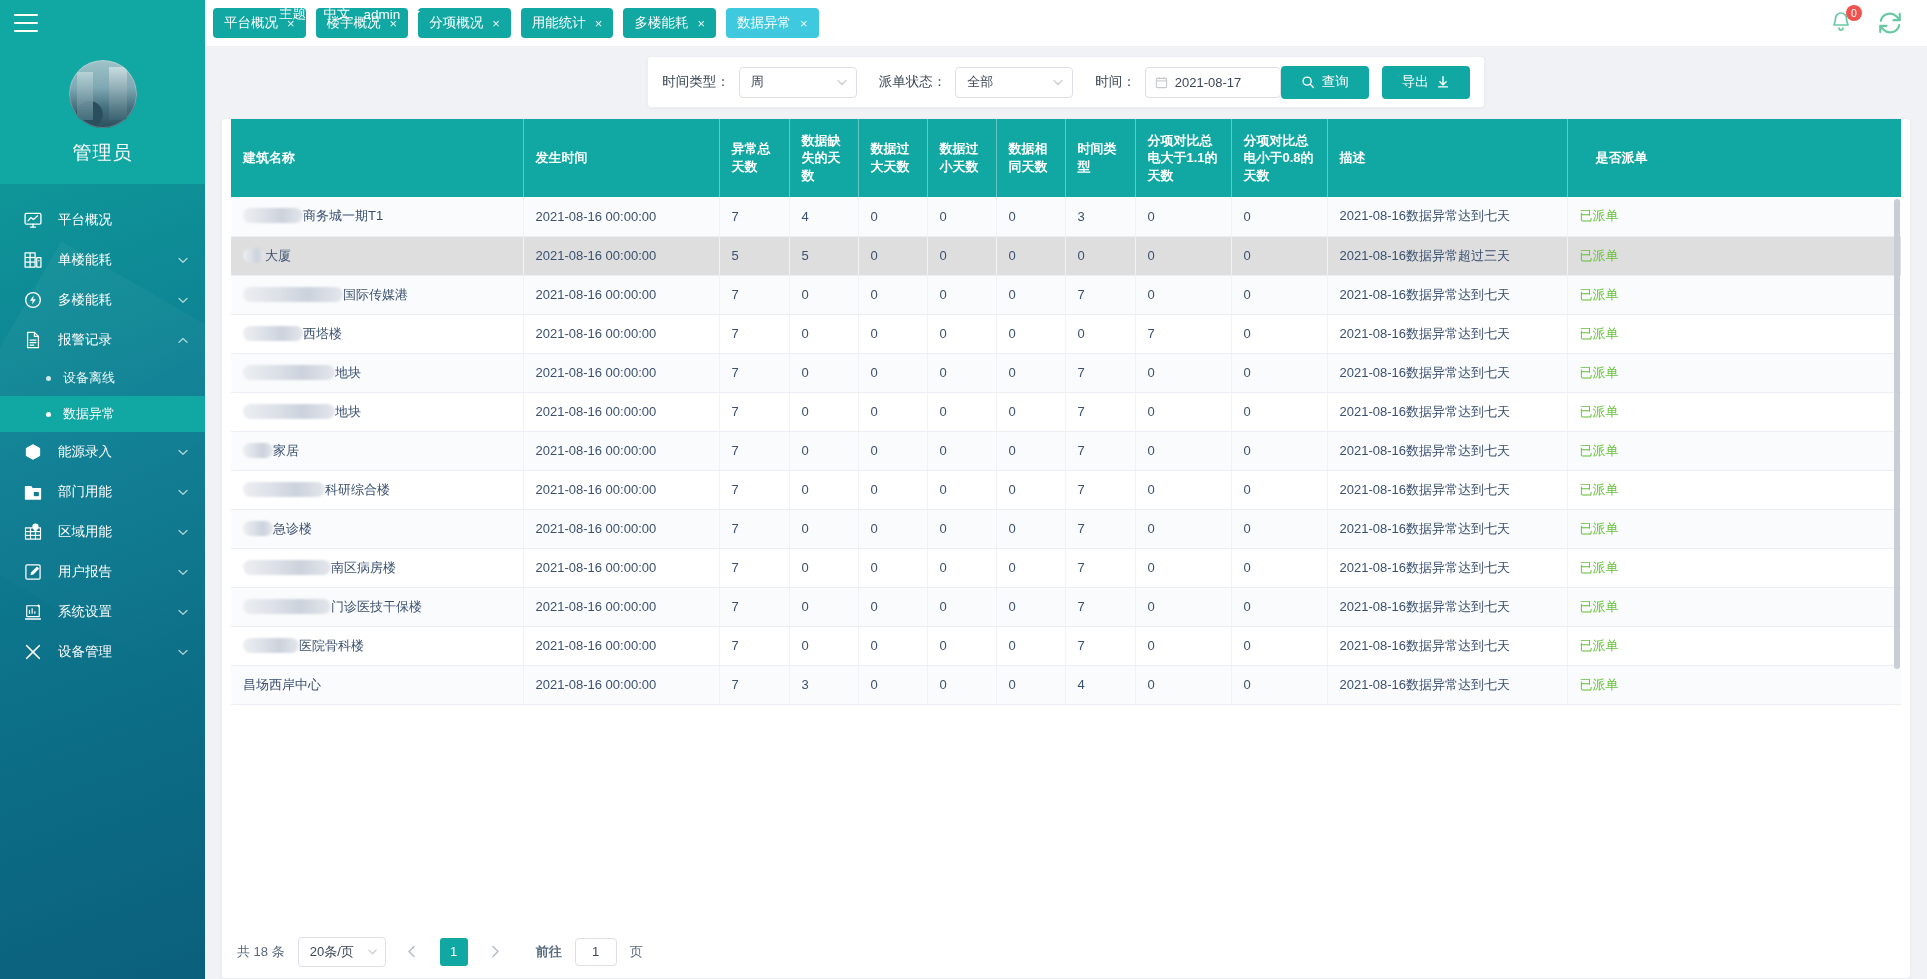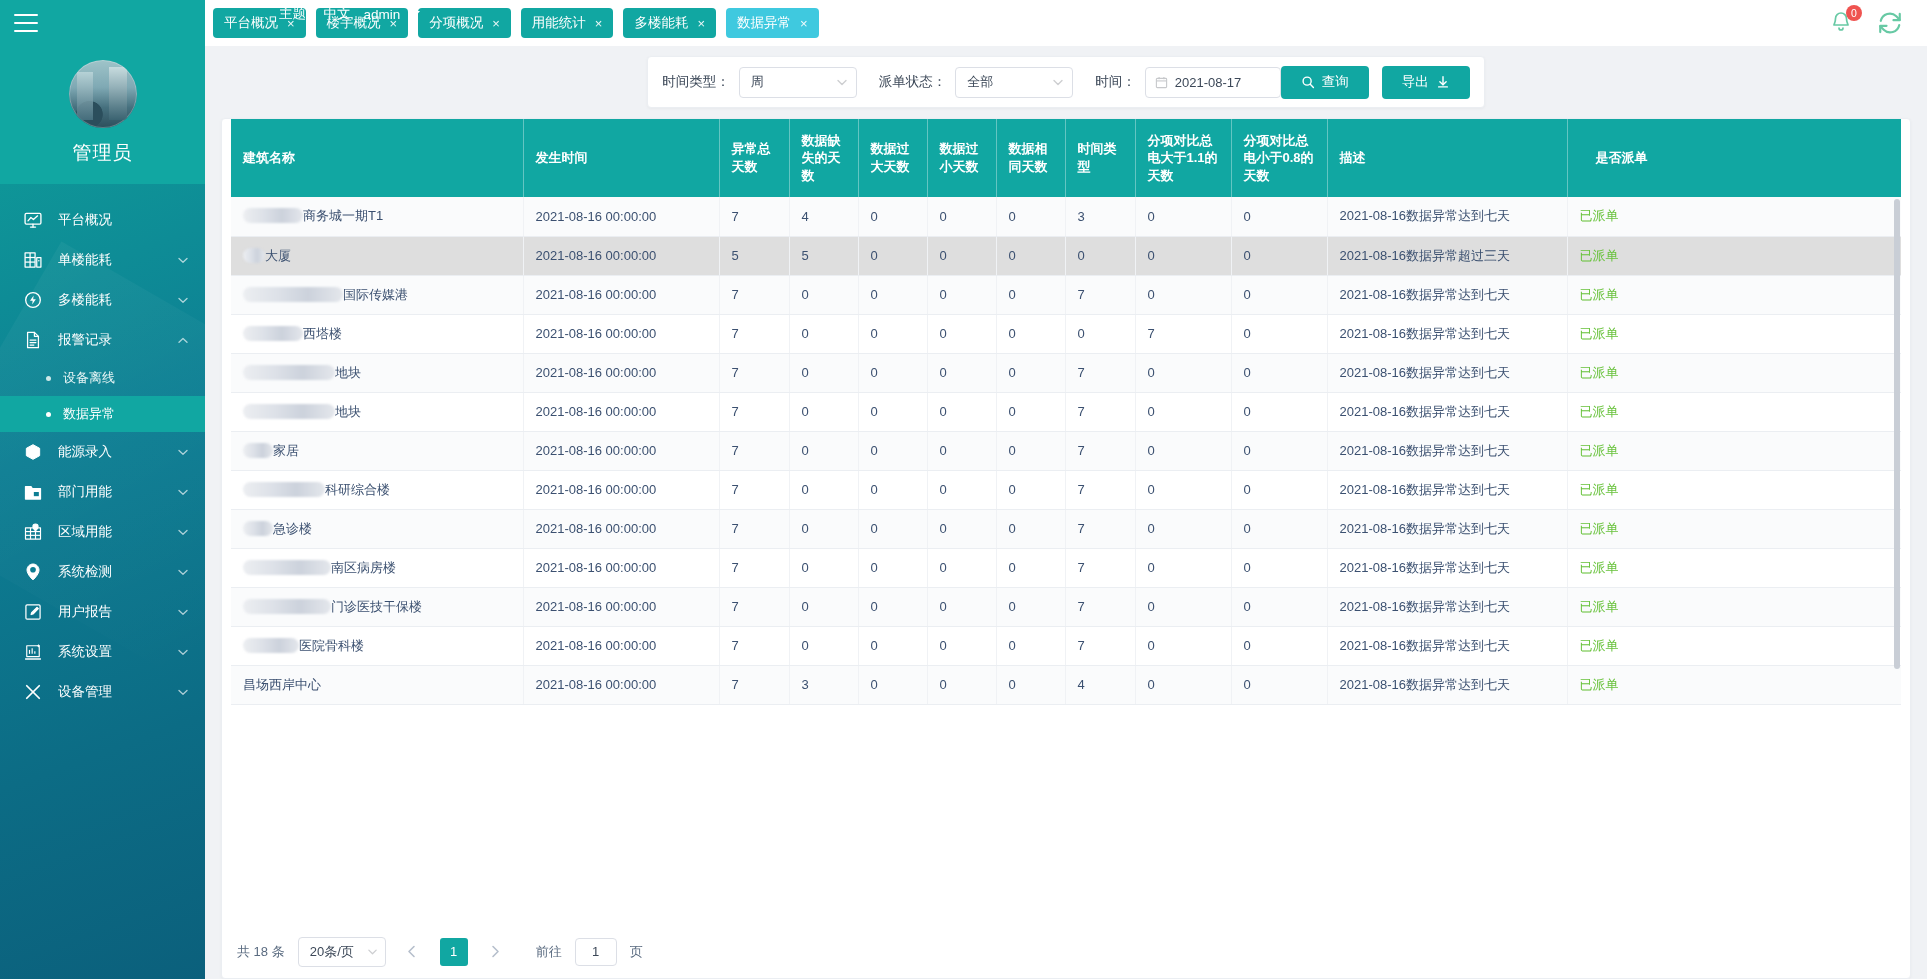--- a/index.html
+++ b/index.html
@@ -548,21 +548,6 @@
             </svg>
           </span>
           <span class="sb-label">区域用能</span>
-          <span class="sb-arrow">
-            <svg viewBox="0 0 12 12" fill="none" stroke="#ffffff" stroke-width="1.3" stroke-linecap="round" stroke-linejoin="round">
-              <polyline points="2,4.5 6,8.3 10,4.5"></polyline>
-            </svg>
-          </span>
-        </div>
-        <div class="sb-item">
-          <span class="sb-ico">
-            <svg viewBox="0 0 24 24" fill="#fff" stroke="#fff" stroke-width="1.2" stroke-linejoin="round">
-              <path d="M12 2.4c-4 0-7.2 3.2-7.2 7.2 0 5.4 7.2 12 7.2 12s7.2-6.6 7.2-12c0-4-3.2-7.2-7.2-7.2z"></path>
-              <circle cx="12" cy="9.3" r="3.4" fill="#0d7e93" stroke="none"></circle>
-              <path d="M10.2 9.6h3.4M10.2 11.1h2.2" stroke="#0d7e93" stroke-width="0.9"></path>
-            </svg>
-          </span>
-          <span class="sb-label">系统检测</span>
           <span class="sb-arrow">
             <svg viewBox="0 0 12 12" fill="none" stroke="#ffffff" stroke-width="1.3" stroke-linecap="round" stroke-linejoin="round">
               <polyline points="2,4.5 6,8.3 10,4.5"></polyline>

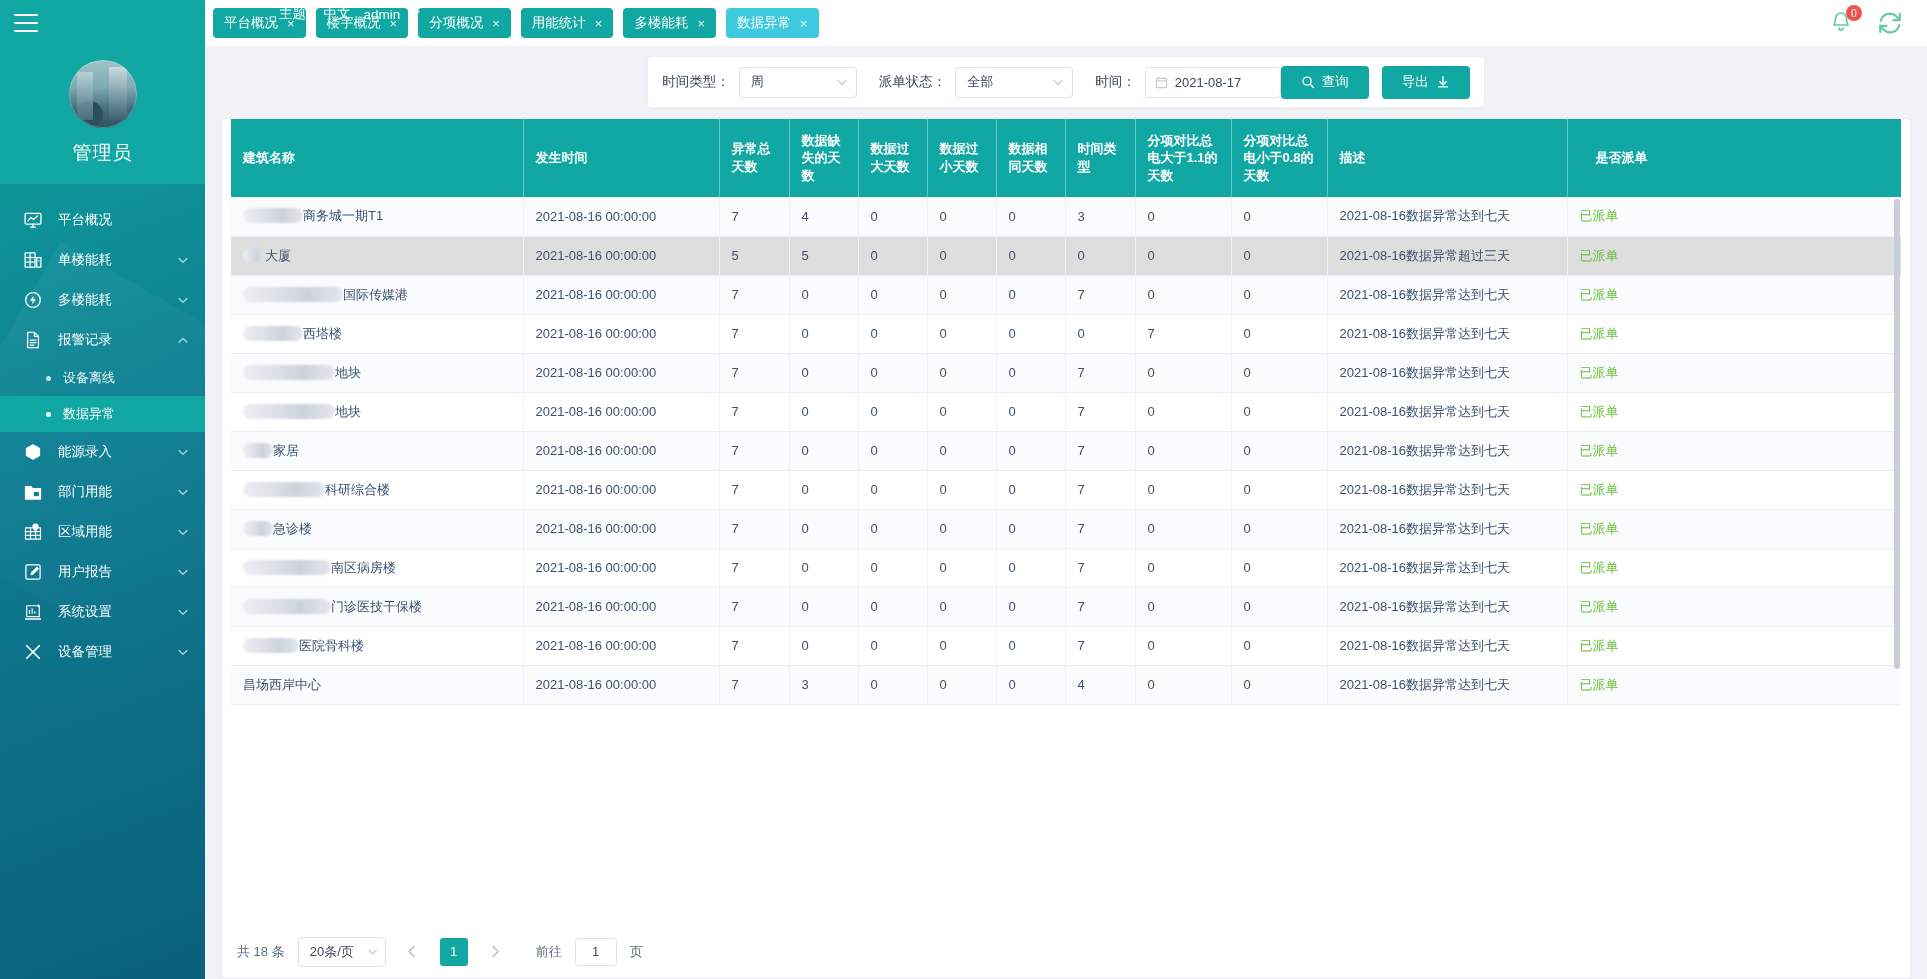--- a/index.html
+++ b/index.html
@@ -410,7 +410,7 @@
     font-size: 13px; cursor: pointer;
     margin: 0 2px;
   }
-  .pg-jump-label { margin-left: 14px; }
+  .pg-jump-label { margin-left: 14px; font-weight: bold; }
   .pg-jump-input {
     width: 42px; height: 28px;
     border: 1px solid #dcdfe6;

